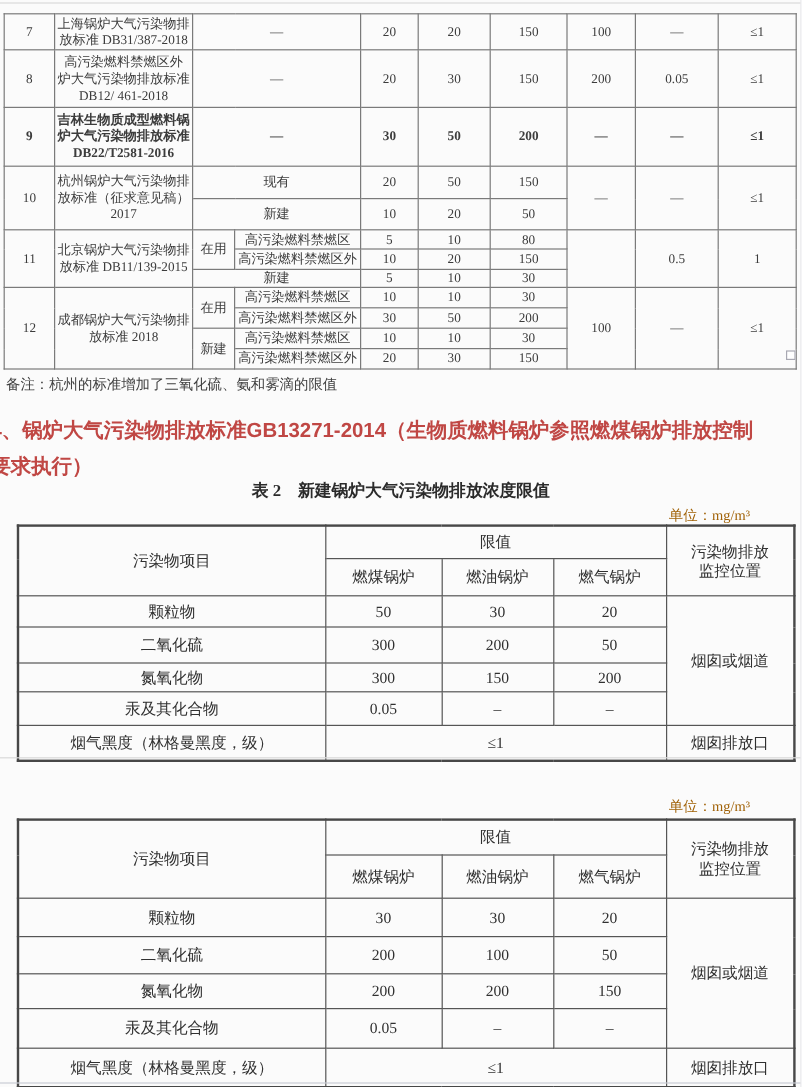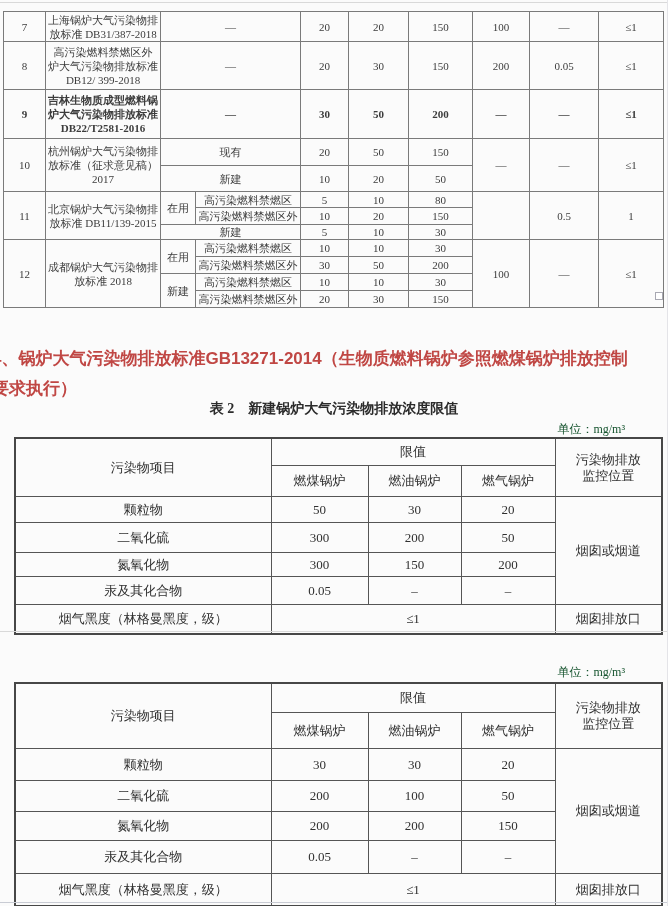--- a/index.html
+++ b/index.html
@@ -97,7 +97,7 @@
         <td class="nm">
           <div>高污染燃料禁燃区外</div>
           <div>炉大气污染物排放标准</div>
-          <div>DB12/ 399-2018</div>
+          <div>DB12/ 461-2018</div>
         </td>
         <td colspan="2">—</td>
         <td>20</td>

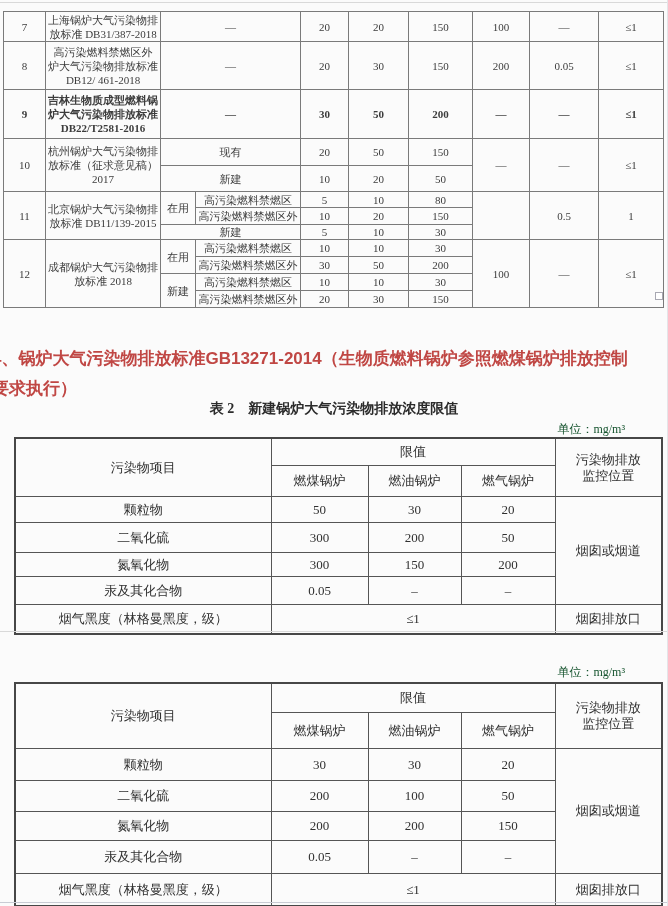--- a/index.html
+++ b/index.html
@@ -208,6 +208,7 @@
   </table>
   <div class="handle"></div>
 
+  <div class="note">备注：杭州的标准增加了三氧化硫、氨和雾滴的限值</div>
 
   <div class="heading">
     <div>4、锅炉大气污染物排放标准GB13271-2014（生物质燃料锅炉参照燃煤锅炉排放控制</div>

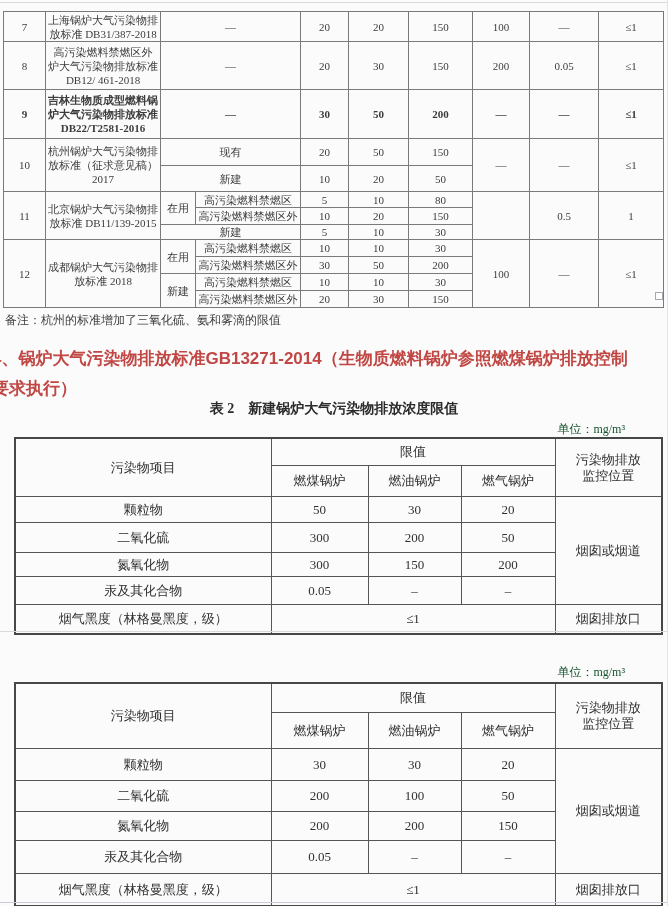--- a/index.html
+++ b/index.html
@@ -43,7 +43,7 @@
   
   .tblTitle{position:absolute;left:0;width:668px;text-align:center;
         font-weight:bold;font-size:14px;color:#2b2b2b;}
-  .unit{position:absolute;right:42px;font-size:12px;color:#14532d;}
+  .unit{position:absolute;right:42px;font-size:12px;color:#a16207;}
   .t23{
     position:absolute;left:14px;width:647px;
     font-size:13px;line-height:16px;color:#303030;

